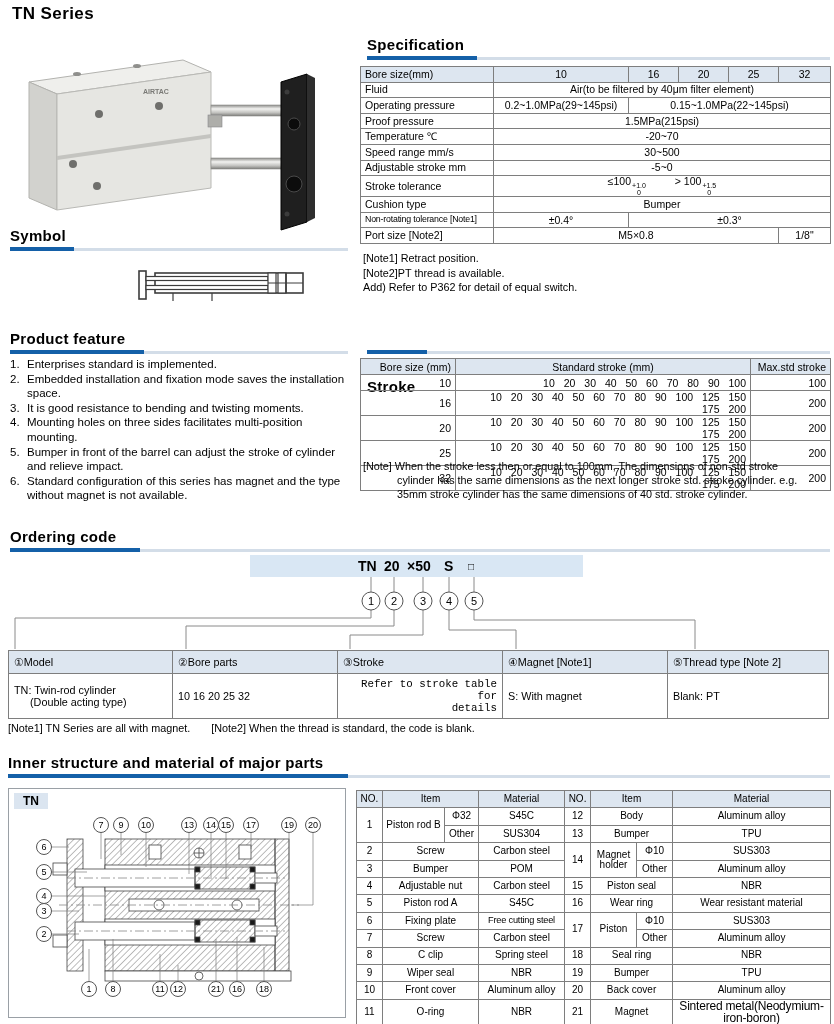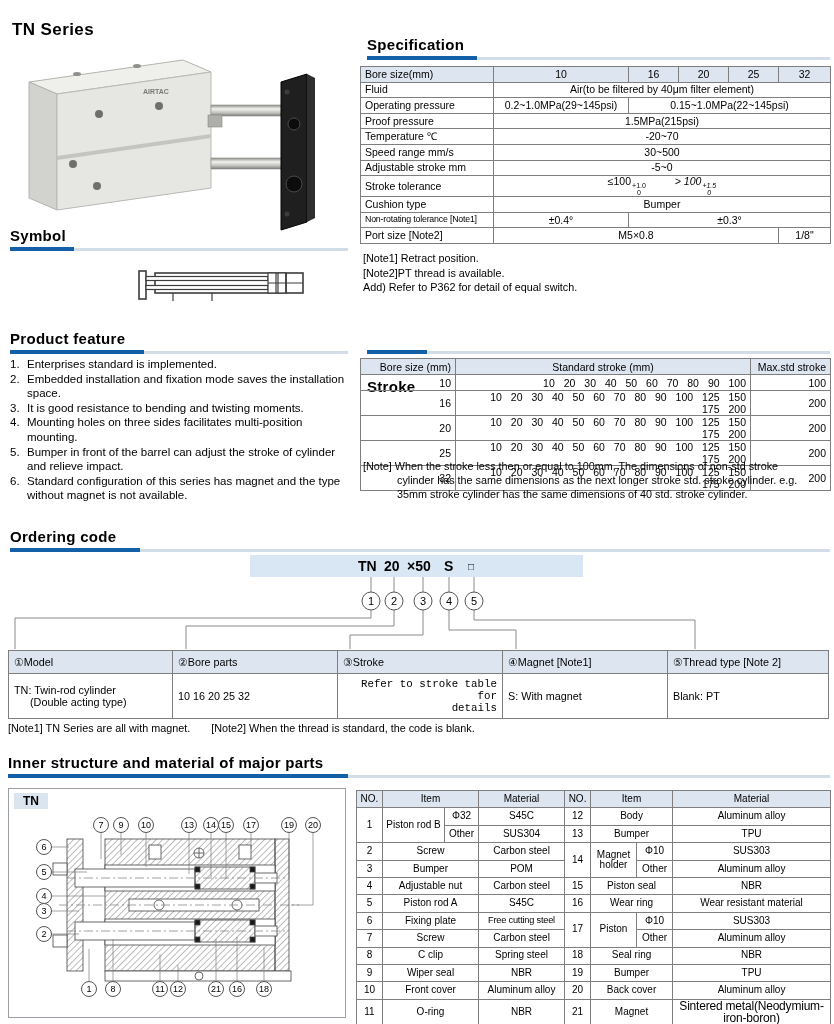--- a/index.html
+++ b/index.html
@@ -54,7 +54,7 @@
 
 <div id="canvas">
 
-  <div class="abs page-title" style="left:12px;top:4px;margin-top:16px;">TN Series</div>
+  <div class="abs page-title" style="left:12px;top:4px;">TN Series</div>
 
   <svg class="abs" style="left:15px;top:52px;" width="310" height="195" viewBox="0 0 310 195">
     <defs>

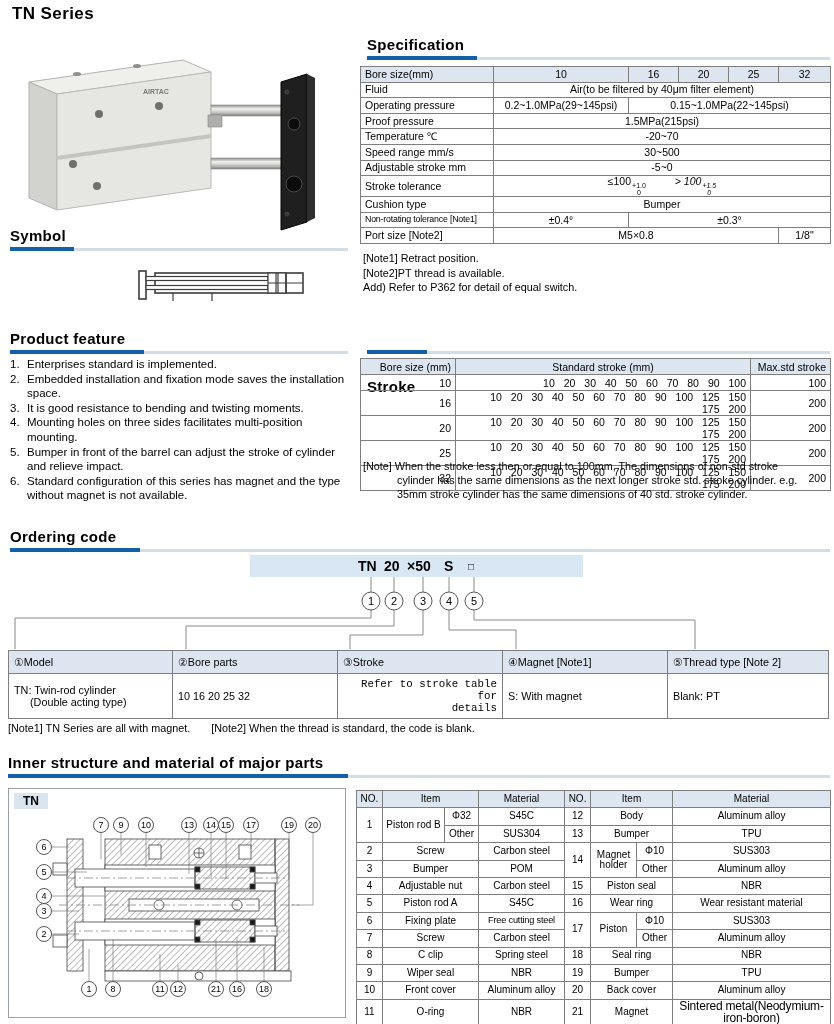--- a/index.html
+++ b/index.html
@@ -20,7 +20,7 @@
   .spec td.cond{font-size:8.8px;letter-spacing:-.2px;}
   .ss{display:inline-flex;flex-direction:column;vertical-align:-3px;margin-left:1px;}
   .ss span{font-size:7px;line-height:6.5px;}
-  .tolgap{margin-left:26px;font-style:italic;}
+  .tolgap{margin-left:26px;}
   .notes{font-size:10.8px;line-height:14.5px;}
   
   .stroke{width:470px;font-size:10.5px;}

